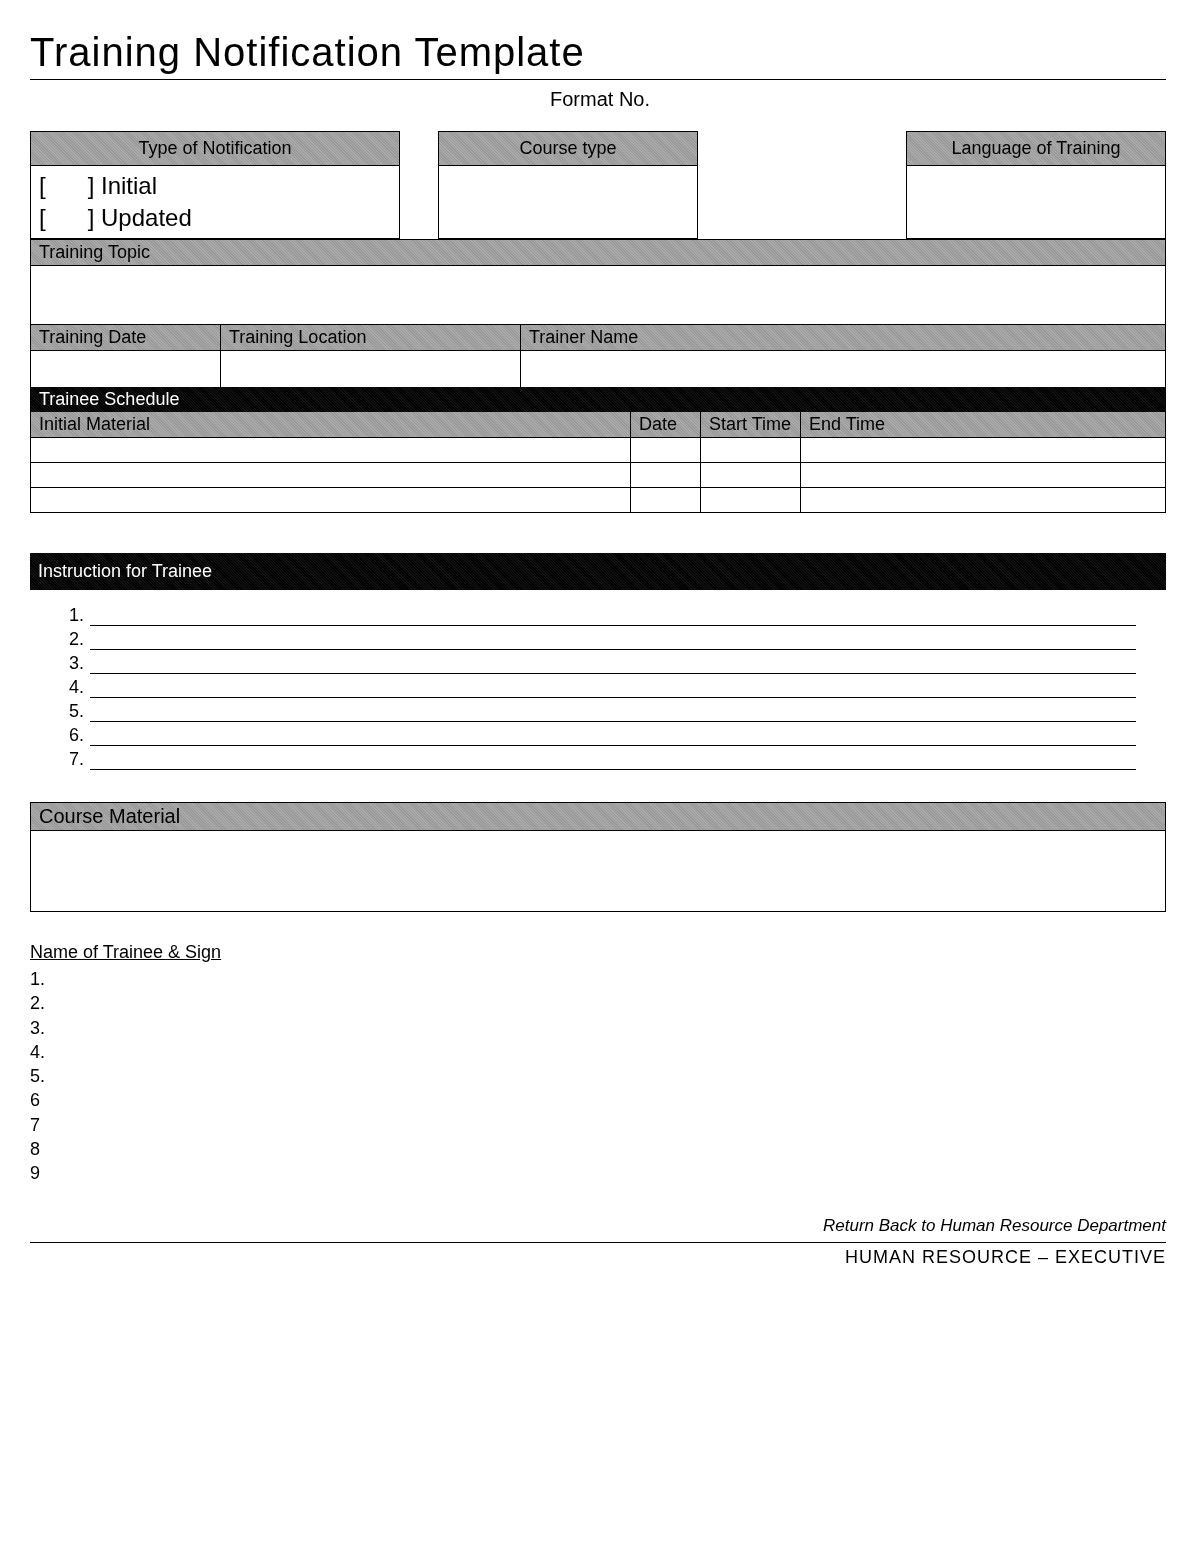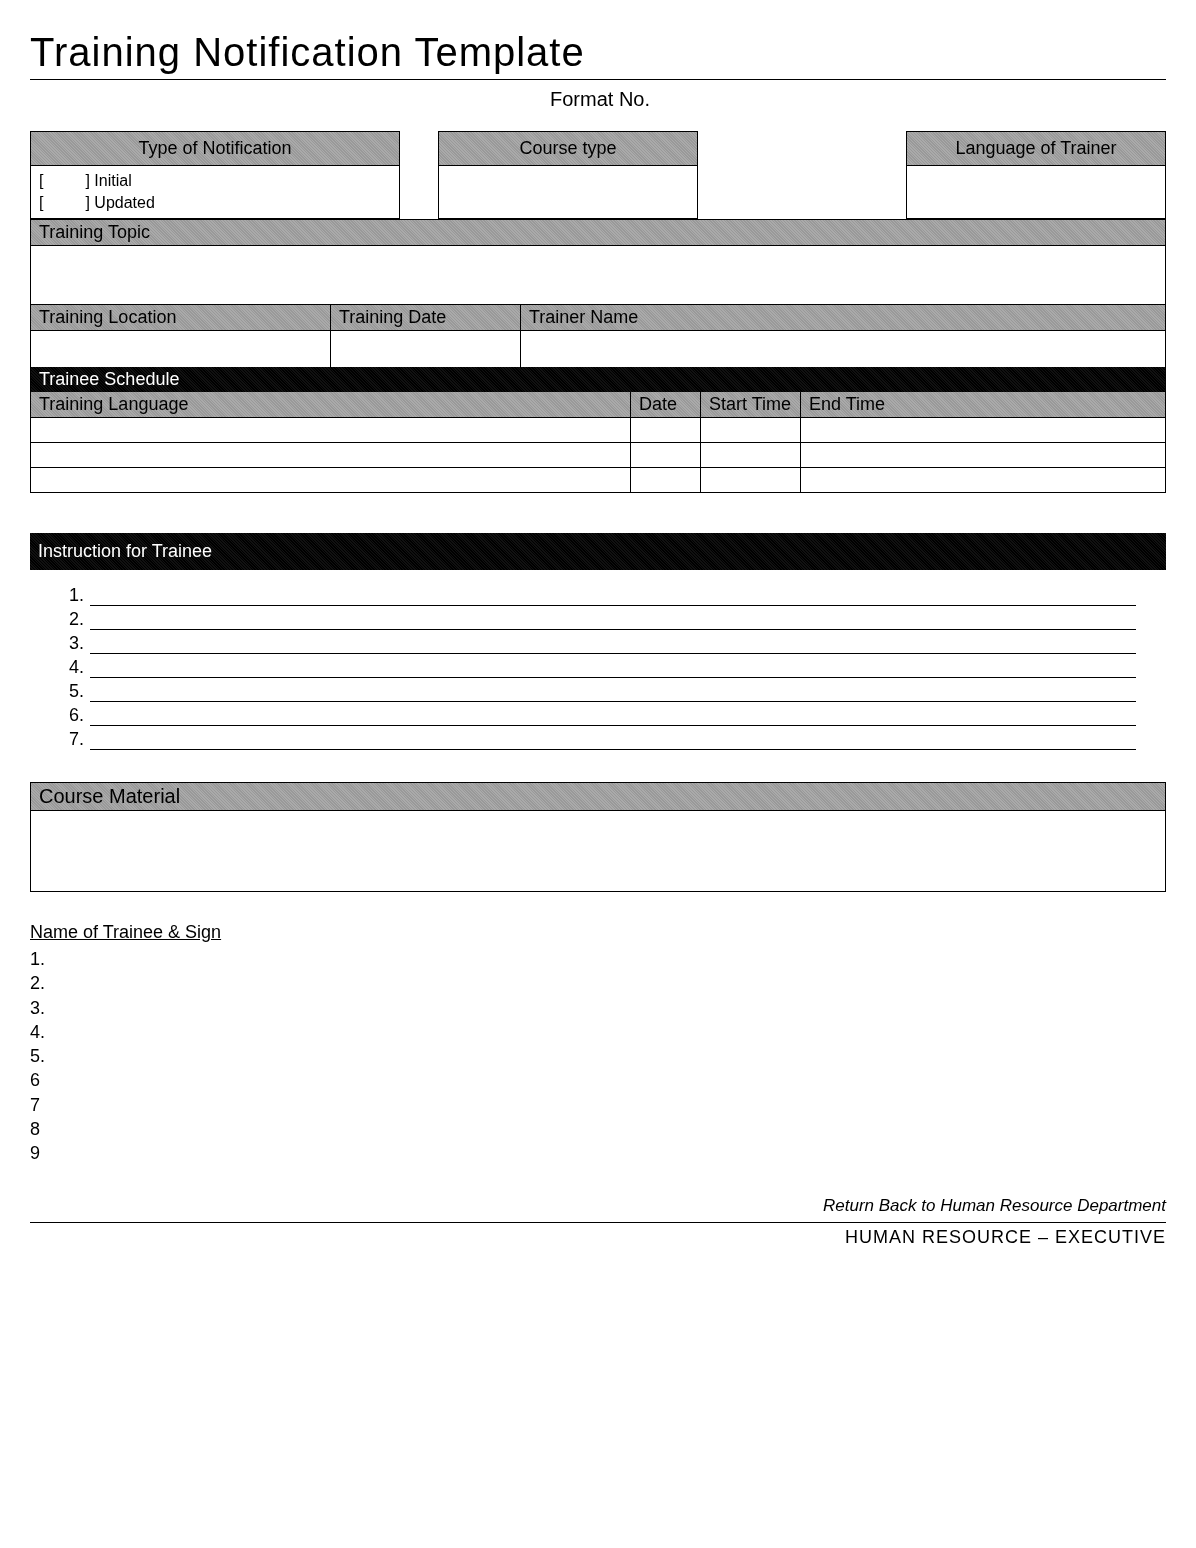--- a/index.html
+++ b/index.html
@@ -200,7 +200,7 @@
     <div class="body-cell"></div>
   </div>
   <div class="top-box box-language">
-    <div class="gray-header">Language of Trainer</div>
+    <div class="gray-header">Language of Training</div>
     <div class="body-cell"></div>
   </div>
 </div>

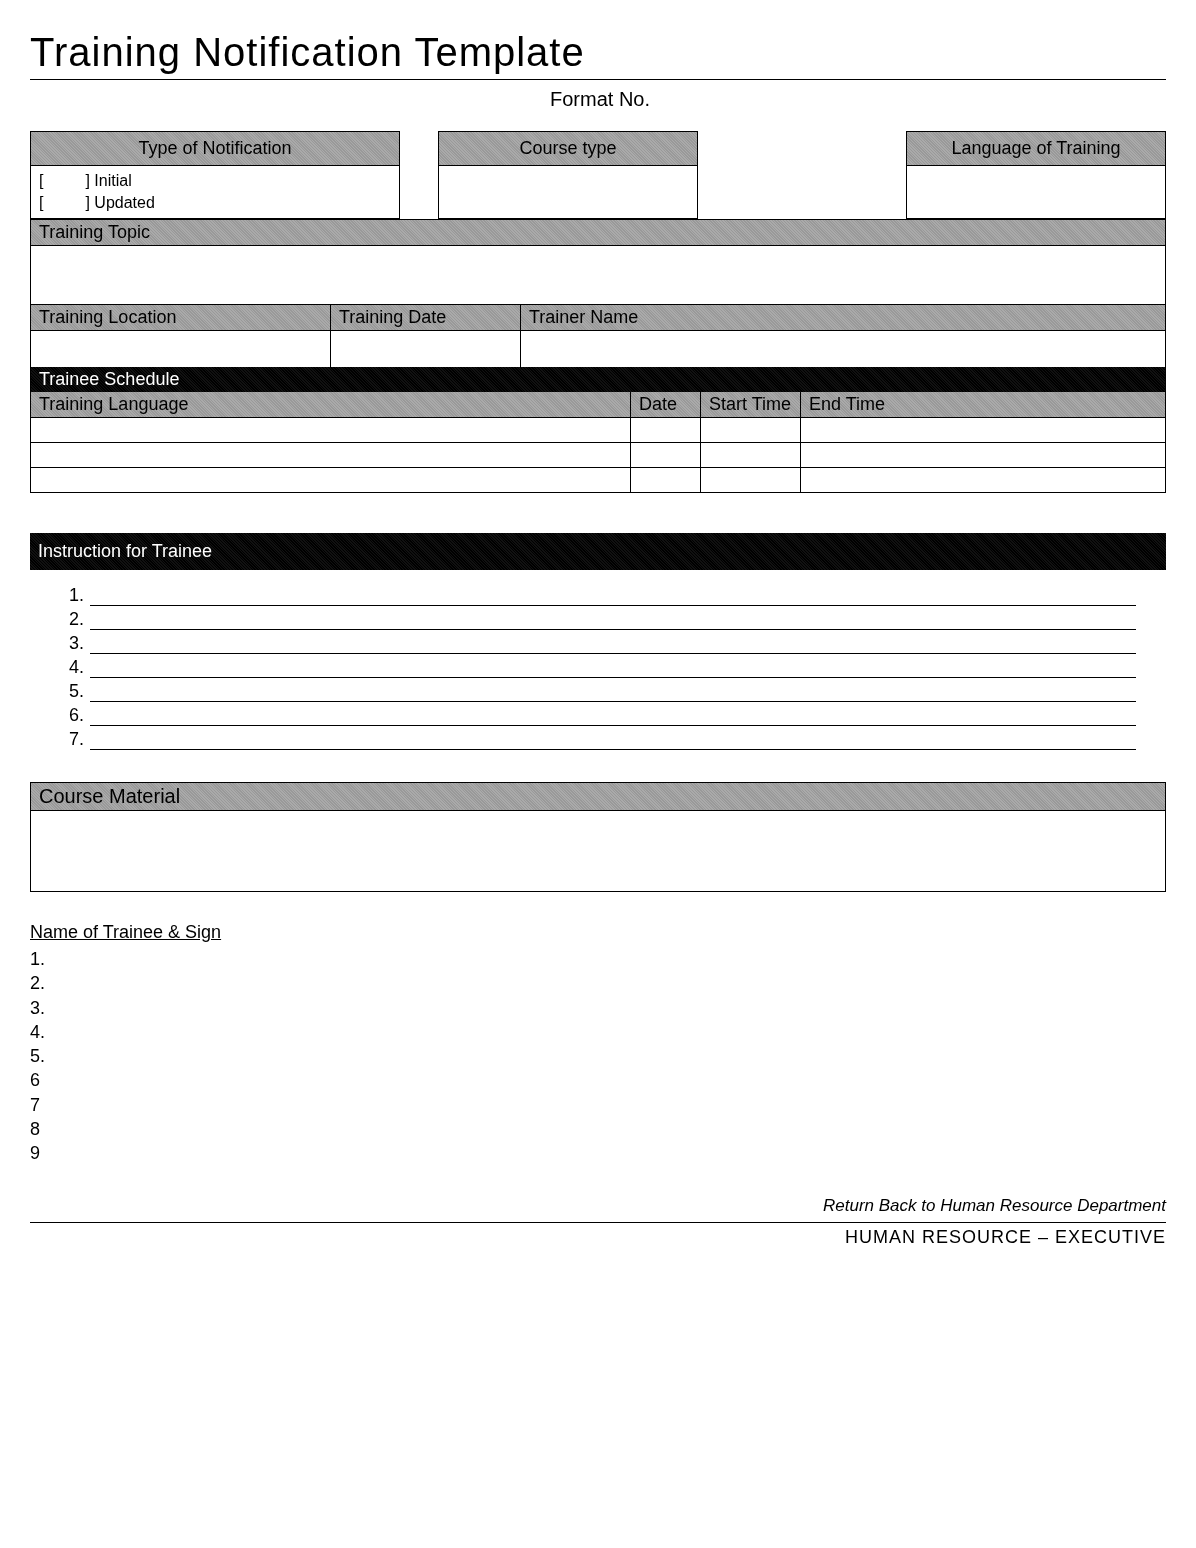--- a/index.html
+++ b/index.html
@@ -57,7 +57,7 @@
       padding: 4px 8px;
     }
     .notif-line {
-      font-size: 16px;
+      font-size: 24px;
       padding: 2px 0;
     }
     .bracket-gap { display: inline-block; width: 42px; }

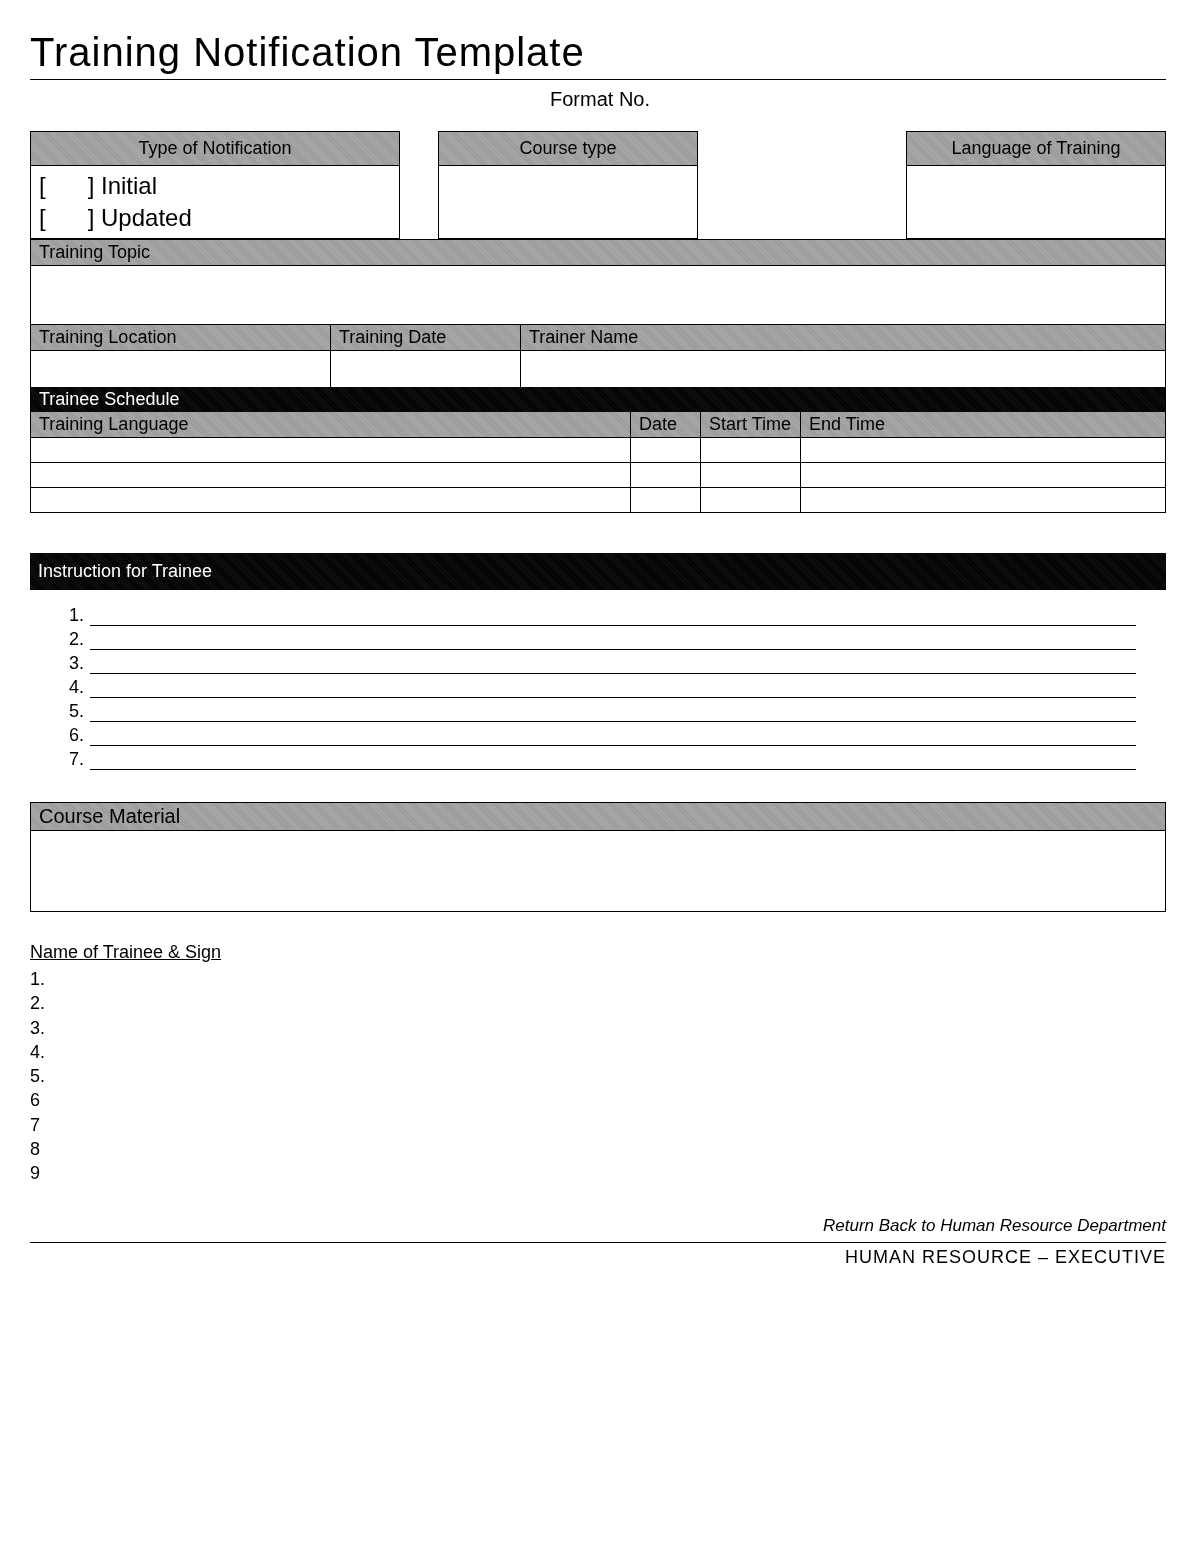--- a/index.html
+++ b/index.html
@@ -209,12 +209,12 @@
   <div class="full-row-header">Training Topic</div>
   <div class="topic-body"></div>
   <div class="three-col">
+    <div class="col col-date">
+      <div class="hdr">Training Date</div>
+      <div class="bdy"></div>
+    </div>
     <div class="col col-loc">
       <div class="hdr">Training Location</div>
-      <div class="bdy"></div>
-    </div>
-    <div class="col col-date">
-      <div class="hdr">Training Date</div>
       <div class="bdy"></div>
     </div>
     <div class="col col-trainer">

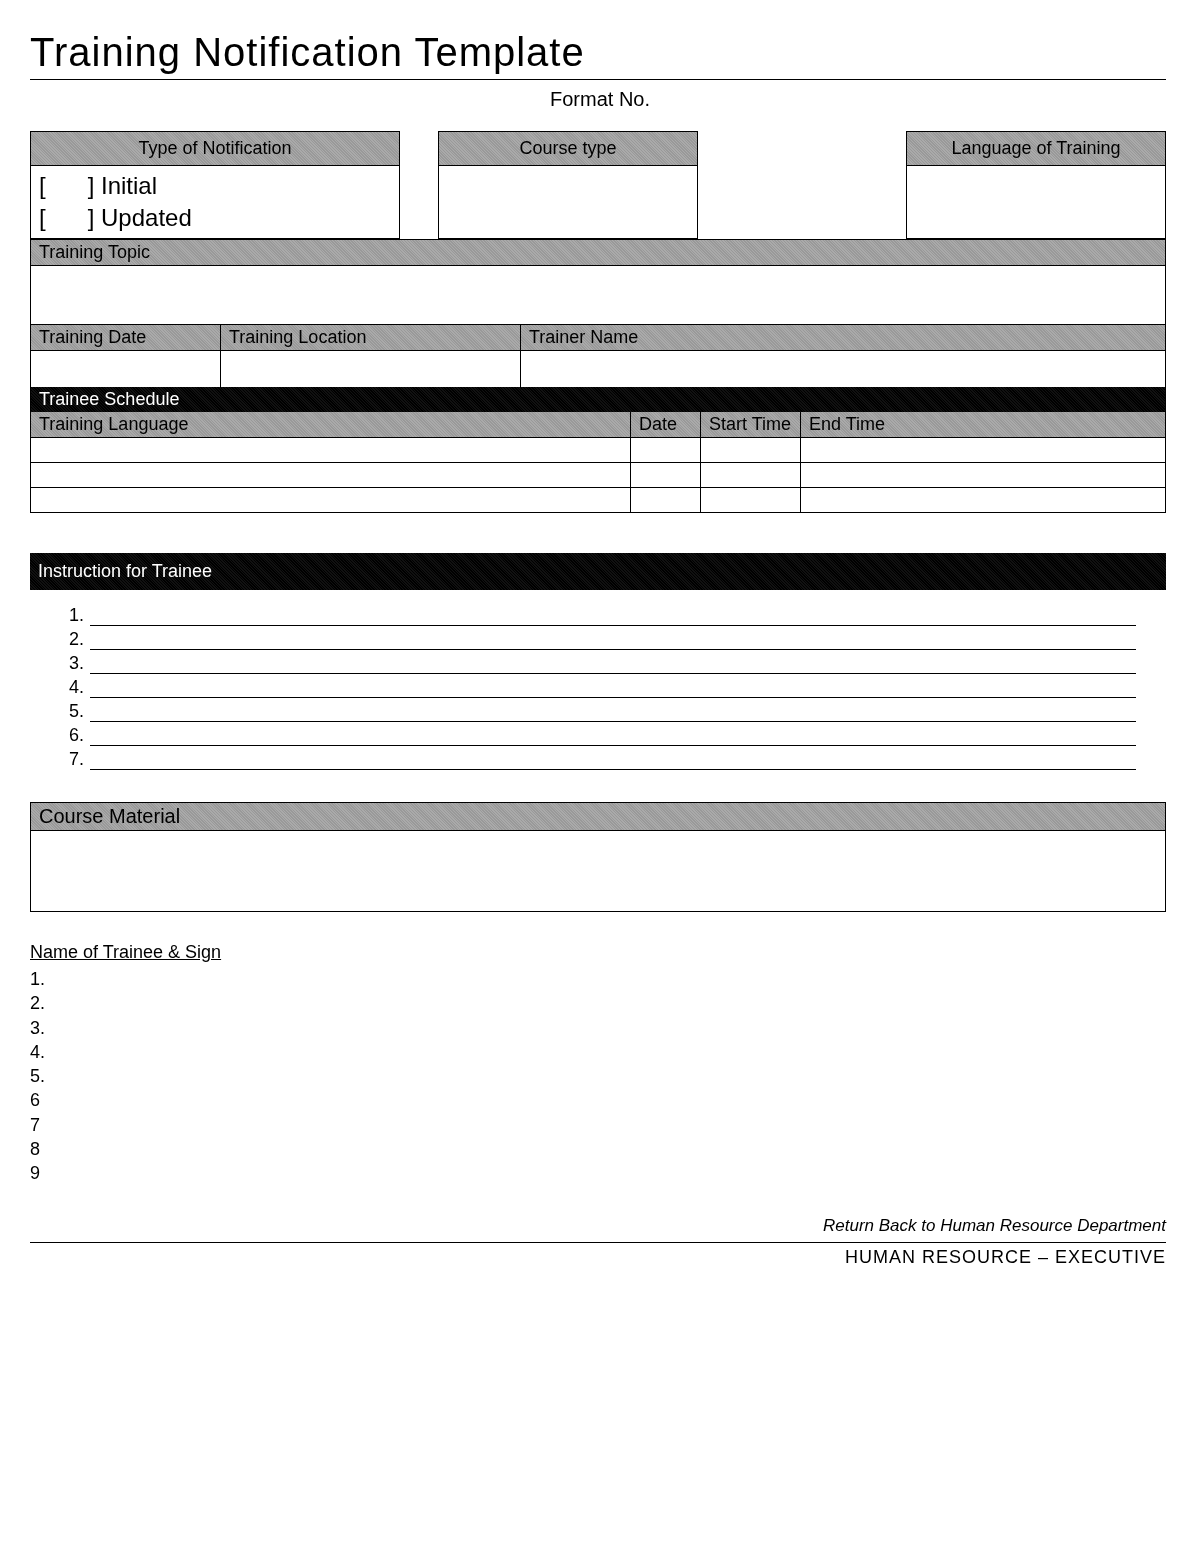--- a/index.html
+++ b/index.html
@@ -224,7 +224,7 @@
   </div>
   <div class="black-bar">Trainee Schedule</div>
   <div class="sched-header">
-    <div class="c c-mat">Training Language</div>
+    <div class="c c-mat">Initial Material</div>
     <div class="c c-date">Date</div>
     <div class="c c-start">Start Time</div>
     <div class="c c-end">End Time</div>

